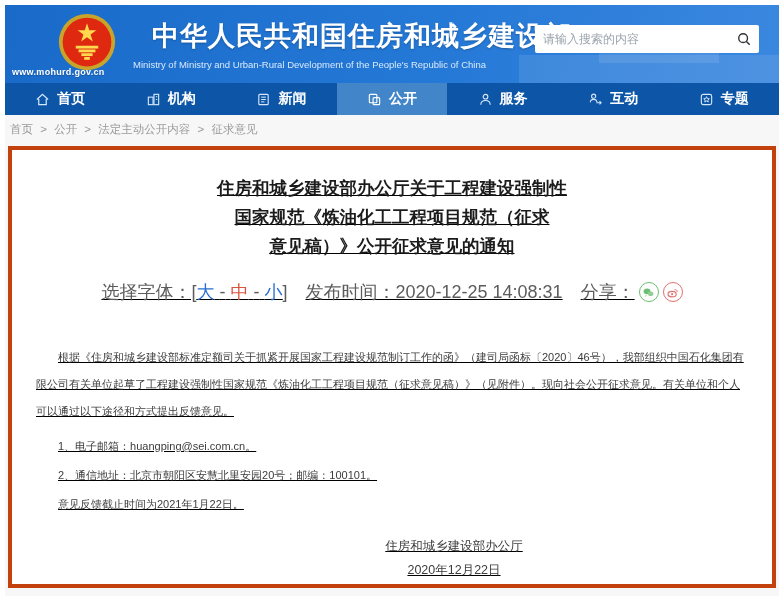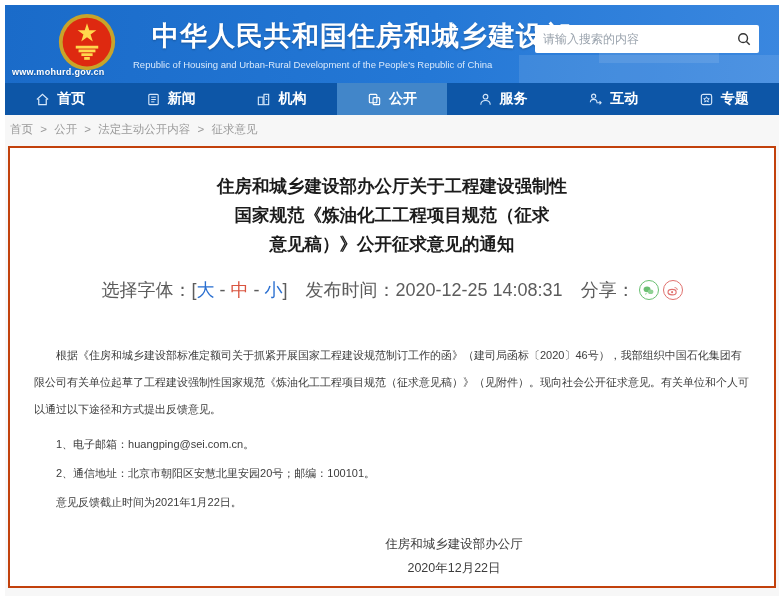--- a/index.html
+++ b/index.html
@@ -115,7 +115,7 @@
 
   <div class="header-titles">
     <div class="site-title">中华人民共和国住房和城乡建设部</div>
-    <div class="site-subtitle">Republic of Housing and Urban-Rural Development of the People's Republic of China</div>
+    <div class="site-subtitle">Ministry of Ministry and Urban-Rural Development of the People's Republic of China</div>
   </div>
 
   <div class="search-box">

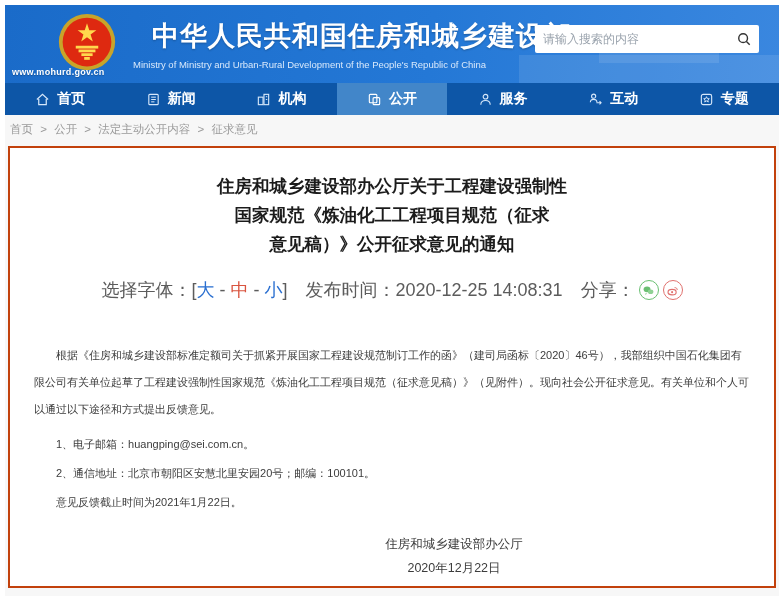--- a/index.html
+++ b/index.html
@@ -139,21 +139,21 @@
   </div>
   <div class="nav-item">
     <svg width="15" height="15" viewBox="0 0 16 16">
+      <rect x="2.5" y="5.5" width="5" height="8" fill="none" stroke="#d6e7fa" stroke-width="1.2"></rect>
+      <rect x="8.5" y="2.5" width="5" height="11" fill="none" stroke="#d6e7fa" stroke-width="1.2"></rect>
+      <line x1="10.5" y1="5" x2="12" y2="5" stroke="#d6e7fa" stroke-width="1"></line>
+      <line x1="10.5" y1="8" x2="12" y2="8" stroke="#d6e7fa" stroke-width="1"></line>
+    </svg>
+    <span>机构</span>
+  </div>
+  <div class="nav-item">
+    <svg width="15" height="15" viewBox="0 0 16 16">
       <rect x="3" y="2.5" width="10" height="11" rx="1" fill="none" stroke="#d6e7fa" stroke-width="1.2"></rect>
       <line x1="5.5" y1="5.5" x2="10.5" y2="5.5" stroke="#d6e7fa" stroke-width="1.1"></line>
       <line x1="5.5" y1="8" x2="10.5" y2="8" stroke="#d6e7fa" stroke-width="1.1"></line>
       <line x1="5.5" y1="10.5" x2="9" y2="10.5" stroke="#d6e7fa" stroke-width="1.1"></line>
     </svg>
     <span>新闻</span>
-  </div>
-  <div class="nav-item">
-    <svg width="15" height="15" viewBox="0 0 16 16">
-      <rect x="2.5" y="5.5" width="5" height="8" fill="none" stroke="#d6e7fa" stroke-width="1.2"></rect>
-      <rect x="8.5" y="2.5" width="5" height="11" fill="none" stroke="#d6e7fa" stroke-width="1.2"></rect>
-      <line x1="10.5" y1="5" x2="12" y2="5" stroke="#d6e7fa" stroke-width="1"></line>
-      <line x1="10.5" y1="8" x2="12" y2="8" stroke="#d6e7fa" stroke-width="1"></line>
-    </svg>
-    <span>机构</span>
   </div>
   <div class="nav-item active">
     <svg width="15" height="15" viewBox="0 0 16 16">

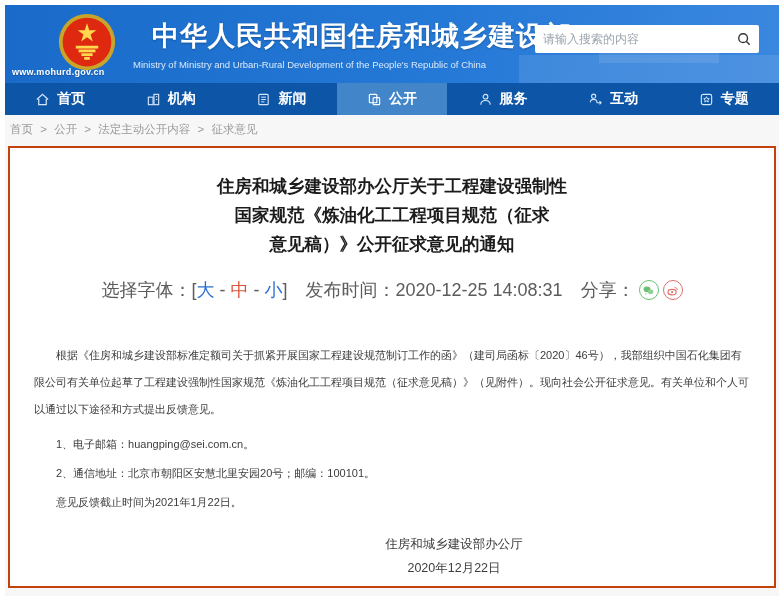--- a/index.html
+++ b/index.html
@@ -63,7 +63,7 @@
 
   .card {
     position: absolute; left: 3px; right: 3px; top: 31px; bottom: 8px;
-    background: #ffffff; border: 2px solid #c2410c;
+    background: #ffffff; border: 4px solid #c2410c; text-decoration: underline;
   }
   .article-title {
     margin: 24px auto 0; width: 470px; text-align: center;

